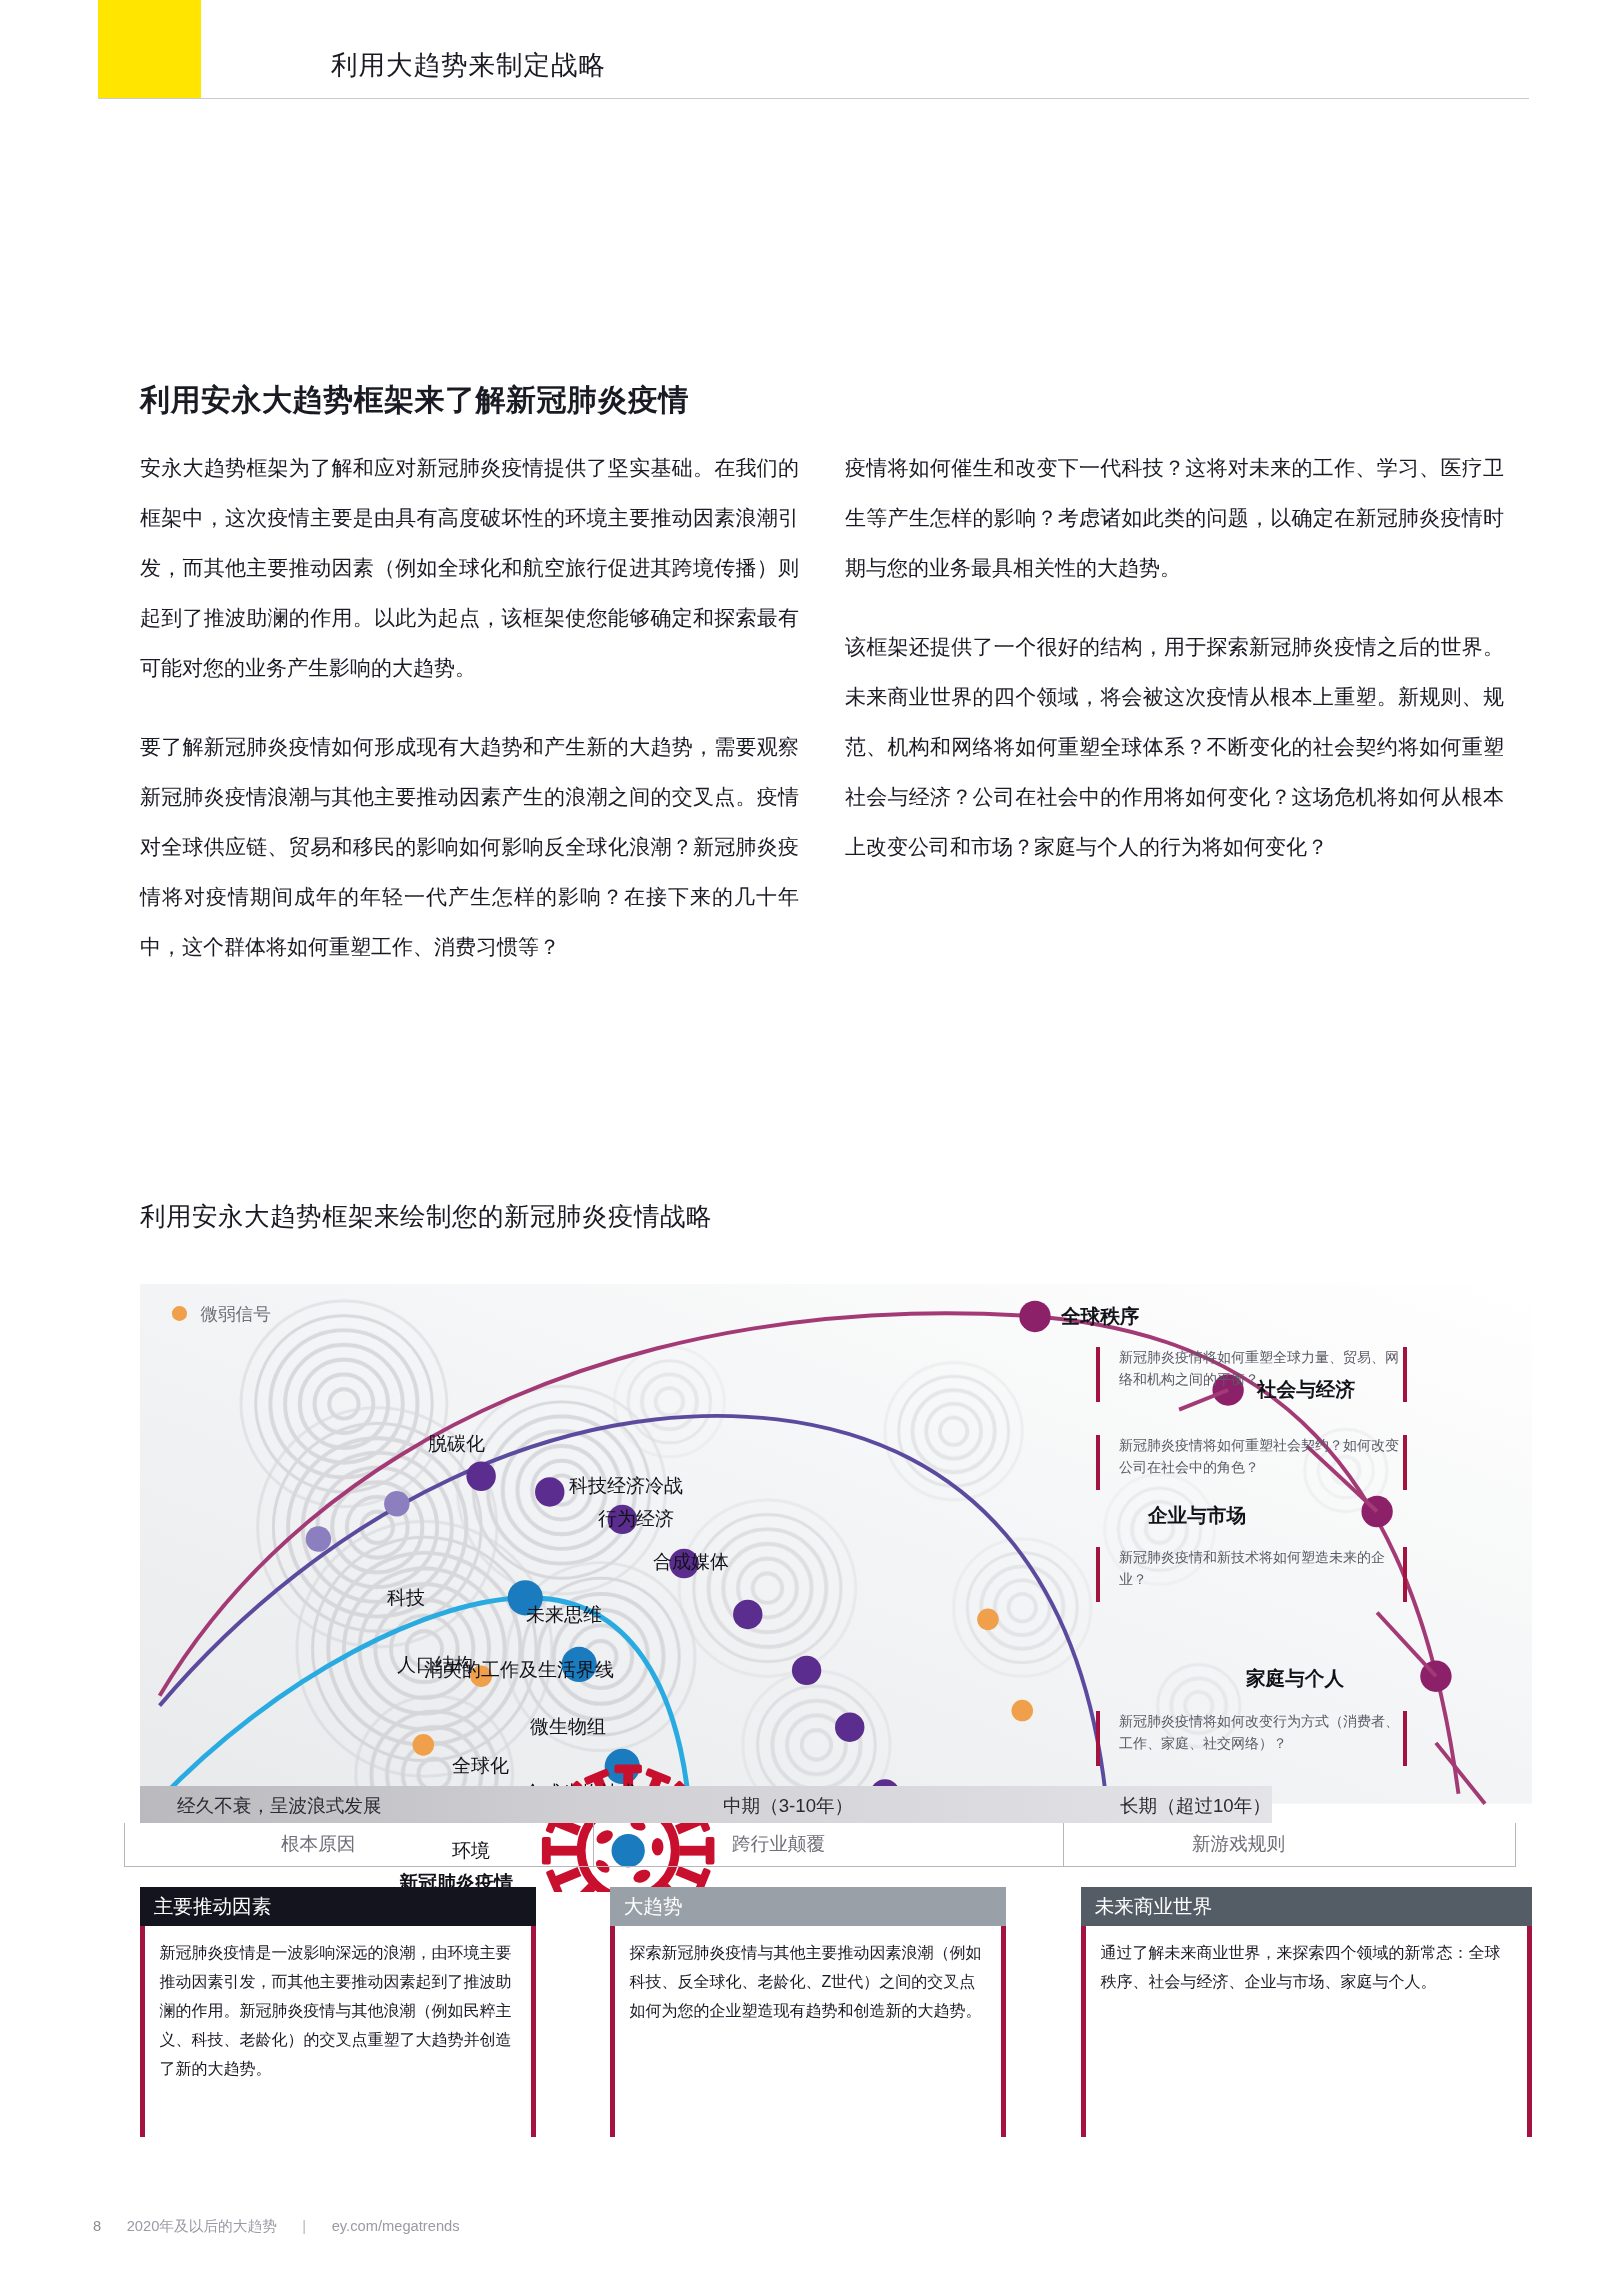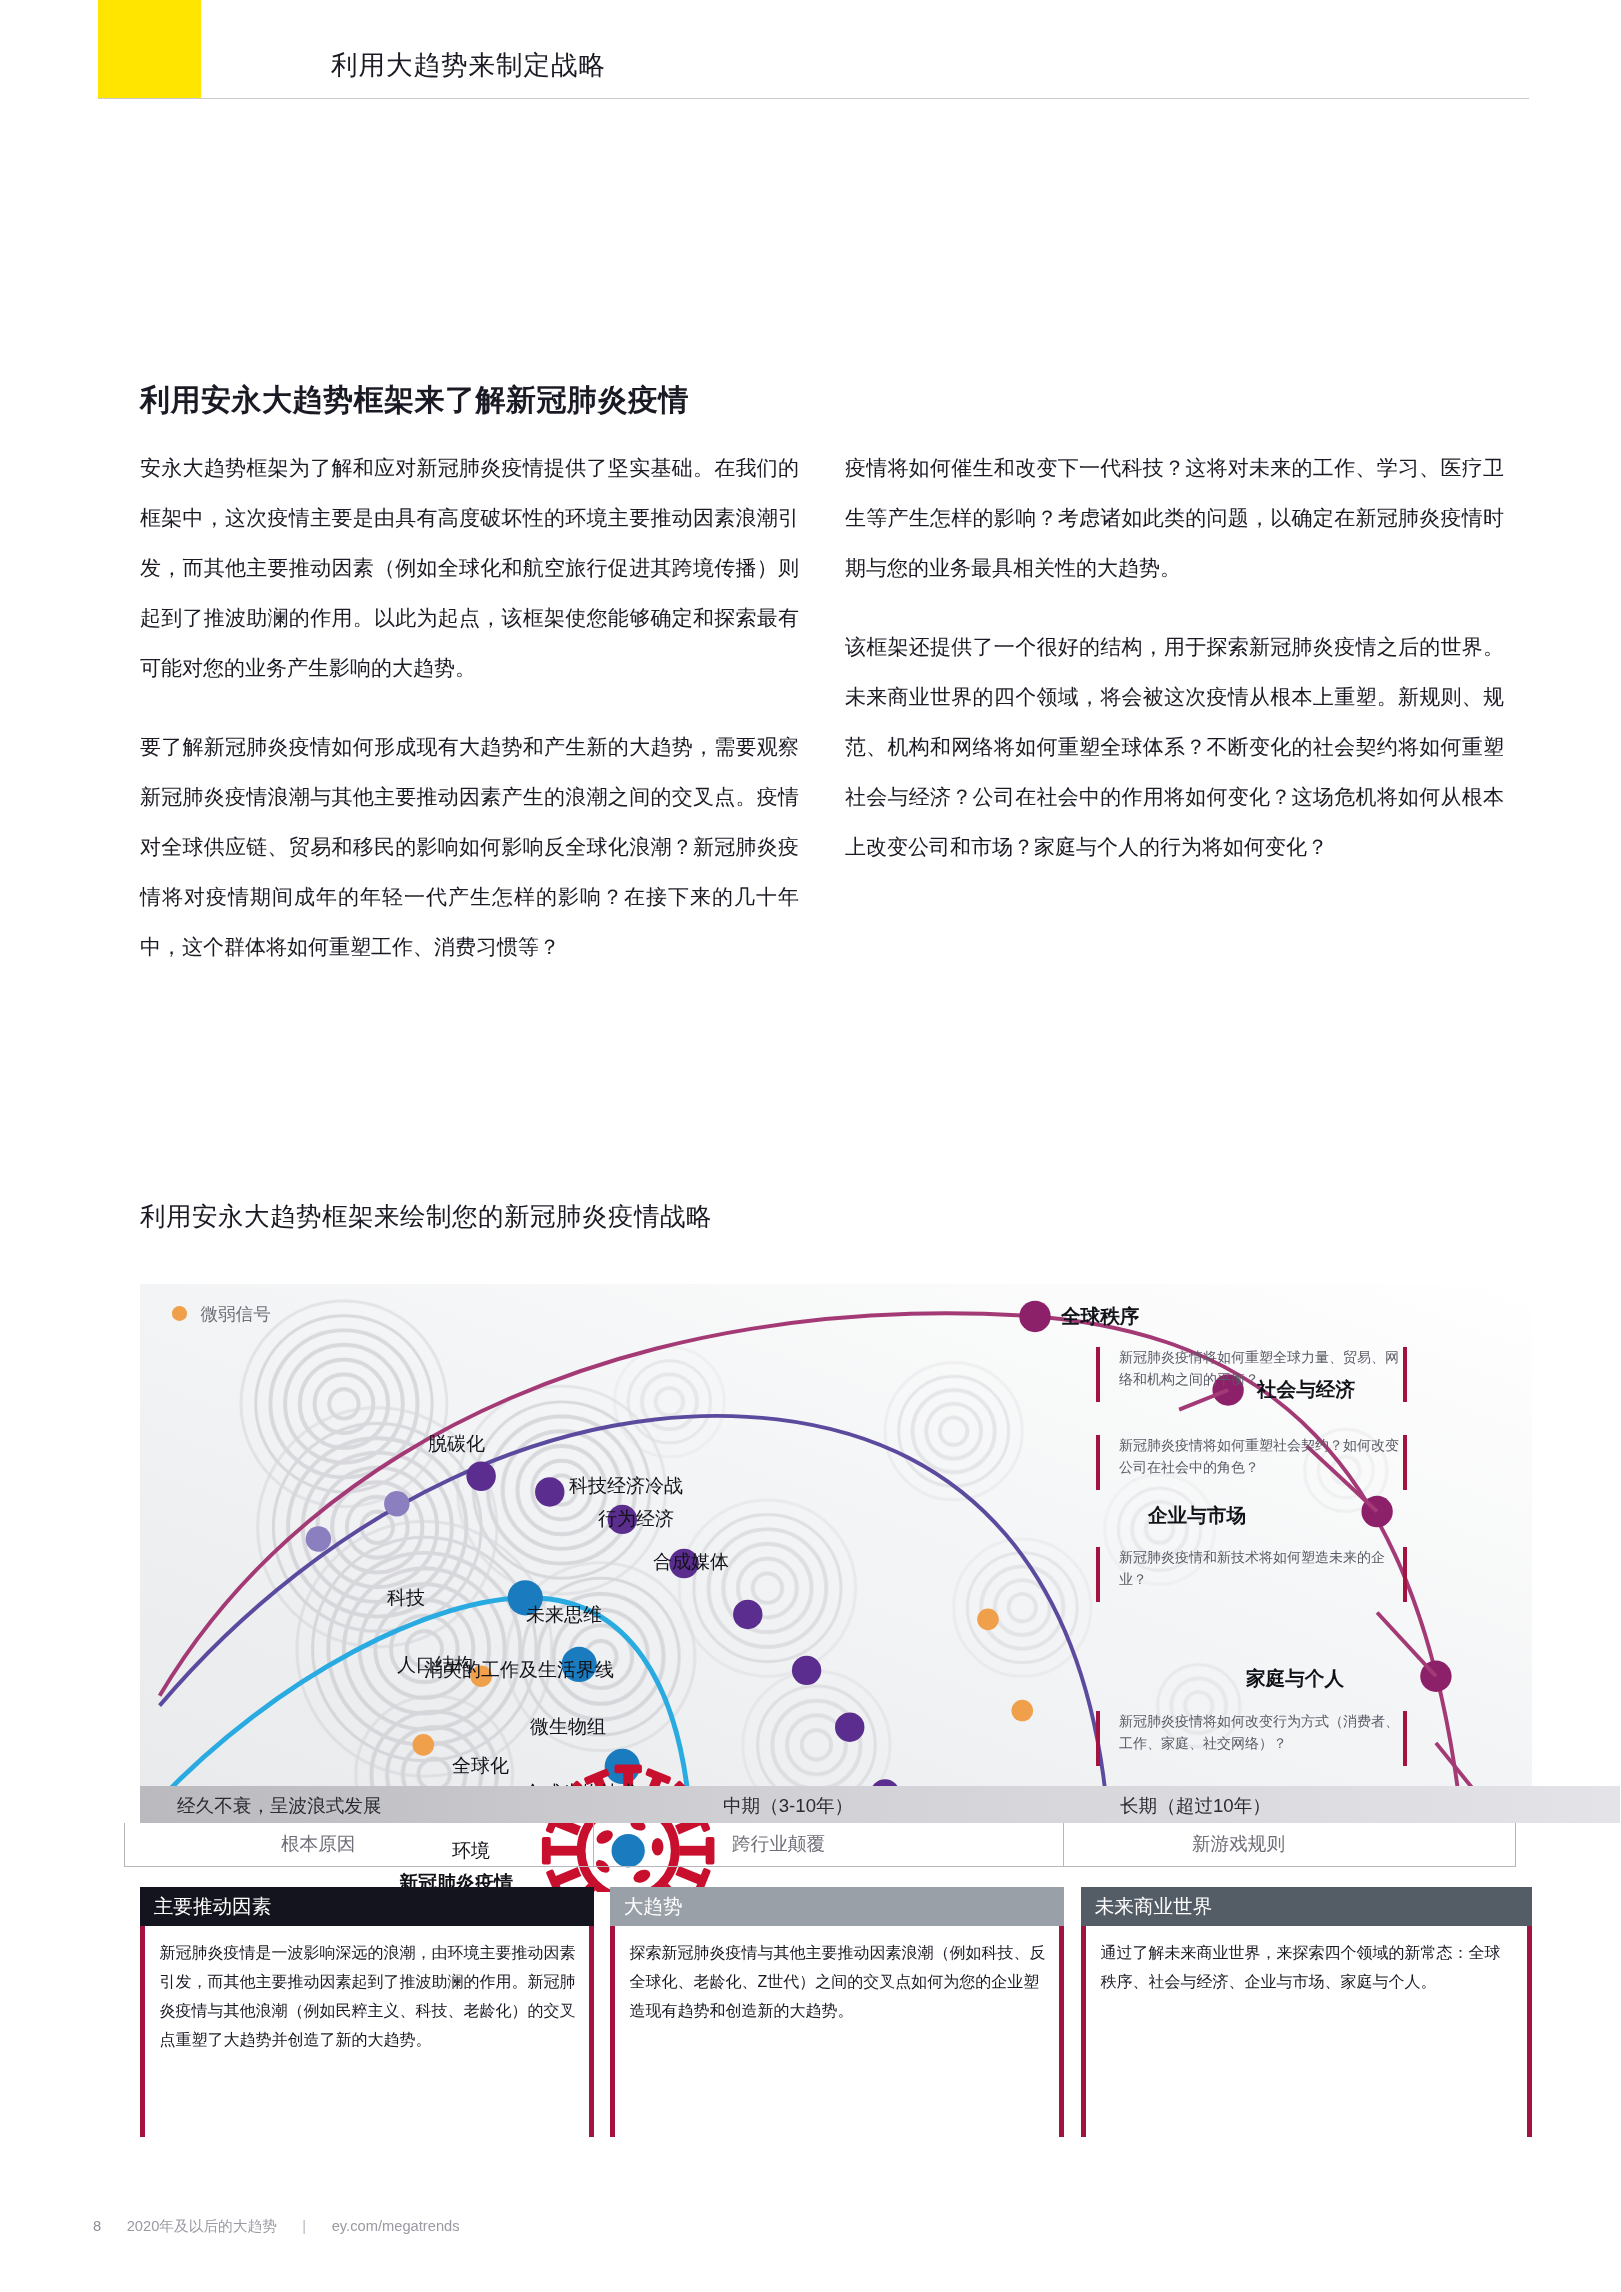--- a/index.html
+++ b/index.html
@@ -61,7 +61,7 @@
 
   
   .band{
-    position:absolute;left:140px;top:1786px;width:1480px;height:37px;
+    position:absolute;left:140px;top:1786px;width:1132px;height:37px;
     background:linear-gradient(90deg,#b9b9be 0%,#cfcfd4 40%,#d9d9de 70%,#e4e4e8 100%);
   }
   .band .bt{position:absolute;top:6.9px;font-size:18.6px;color:#2a2a33;white-space:nowrap;}

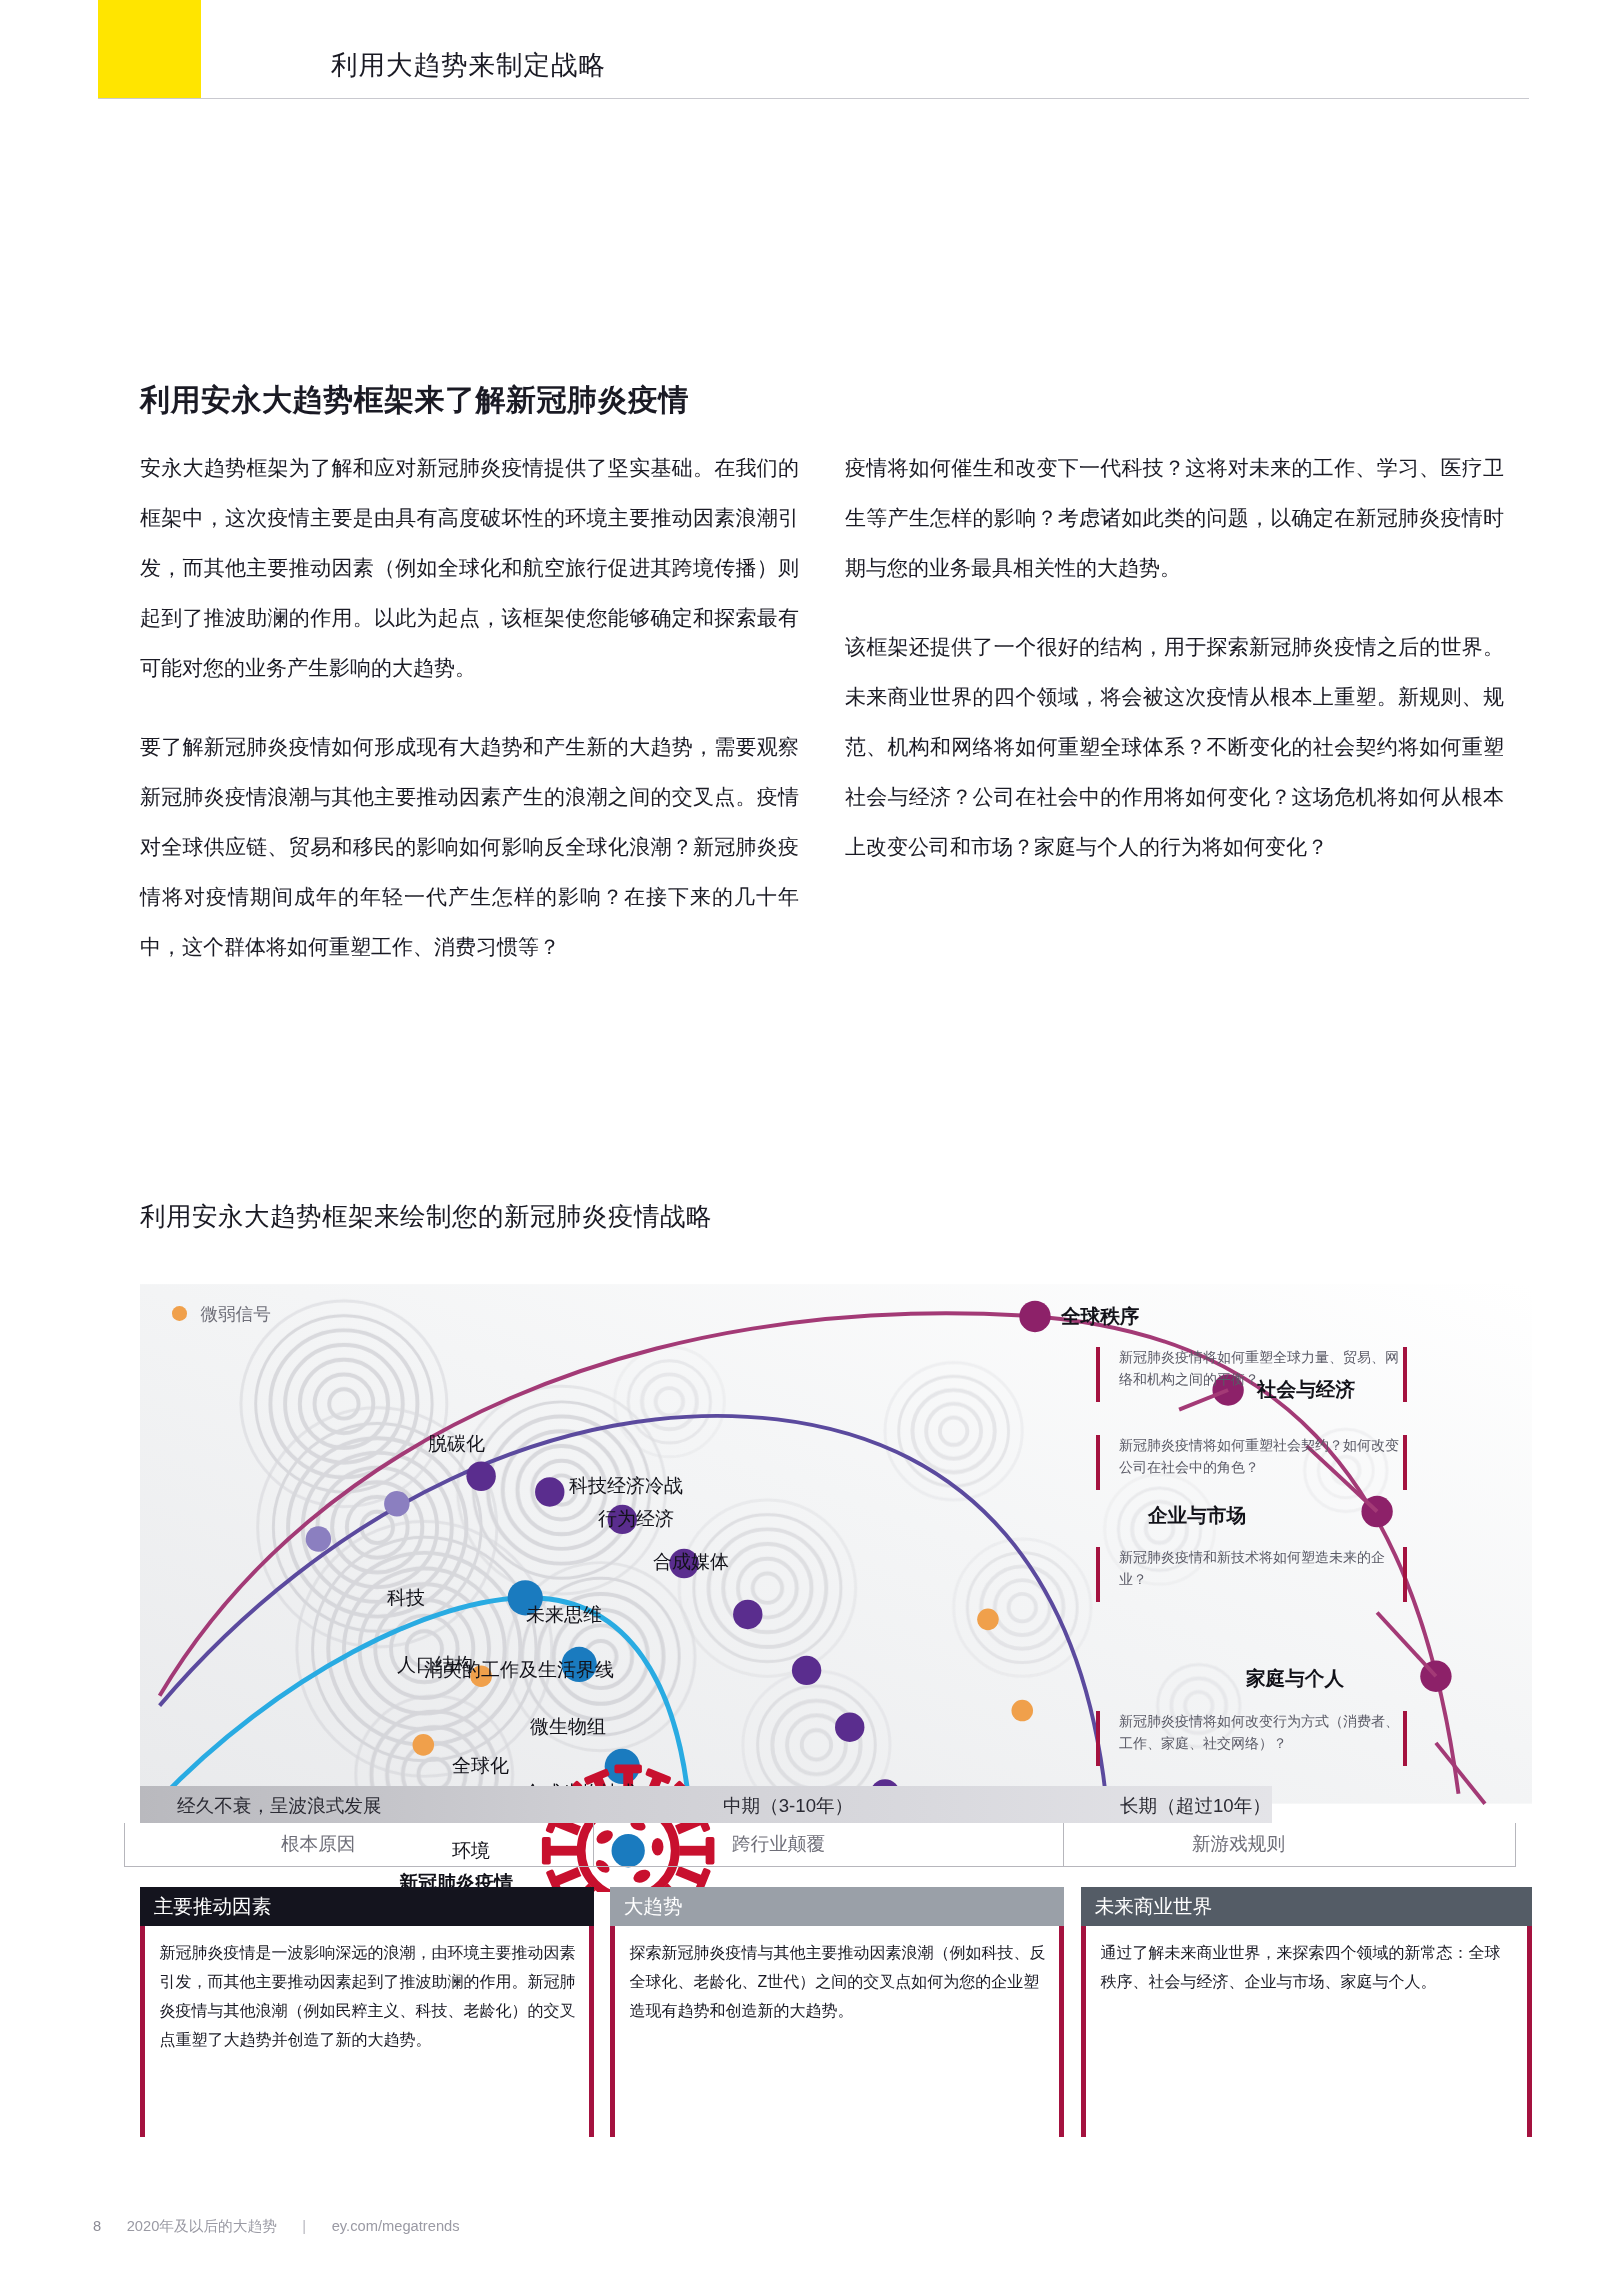--- a/index.html
+++ b/index.html
@@ -73,7 +73,7 @@
 
   
   .boxes{position:absolute;left:140px;top:1887px;width:1392px;height:265px;}
-  .box{position:absolute;top:0;width:454px;}
+  .box{position:absolute;top:0;width:396px;}
   .box .bhead{height:39px;display:flex;align-items:center;padding-left:13.7px;font-size:19.6px;color:#fff;}
   .box .bbody{
     position:relative;height:223px;font-size:16px;line-height:29px;color:#1a1a24;

